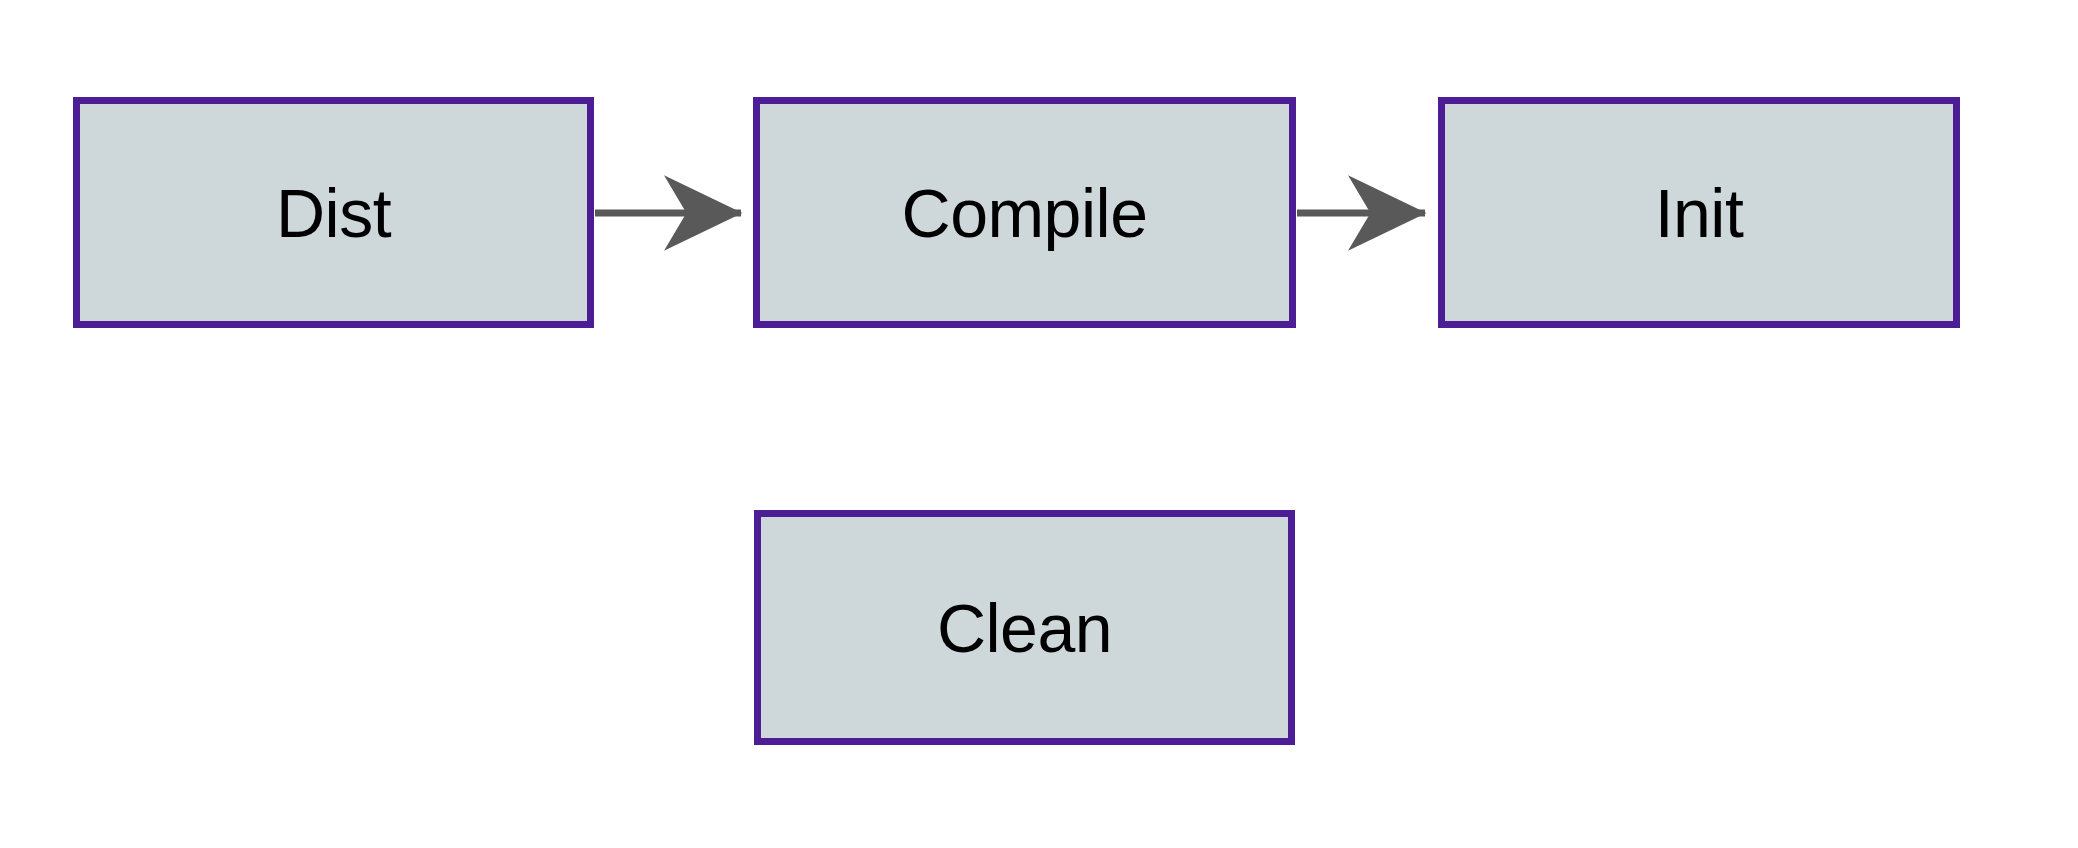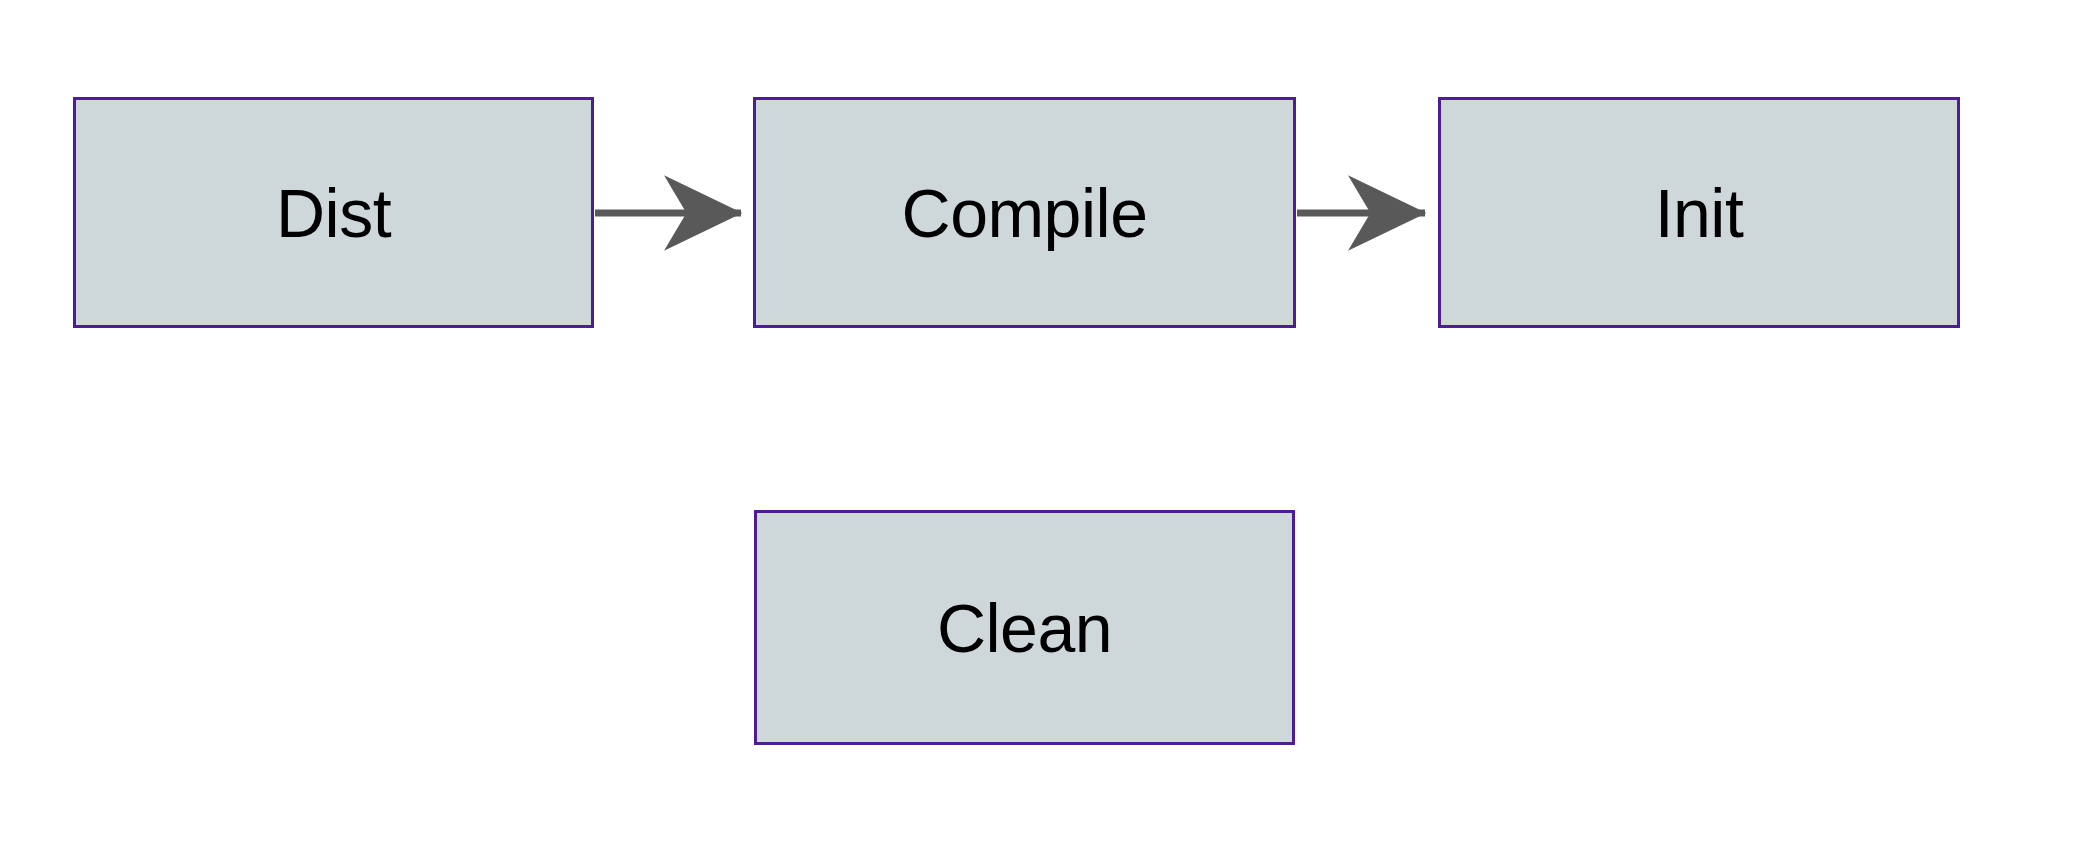--- a/index.html
+++ b/index.html
@@ -22,7 +22,7 @@
     position: absolute;
     box-sizing: border-box;
     background: #ced7da;
-    border: 3px solid #4c1d95;
+    border: 7px solid #4c1d95;
     display: flex;
     align-items: center;
     justify-content: center;

